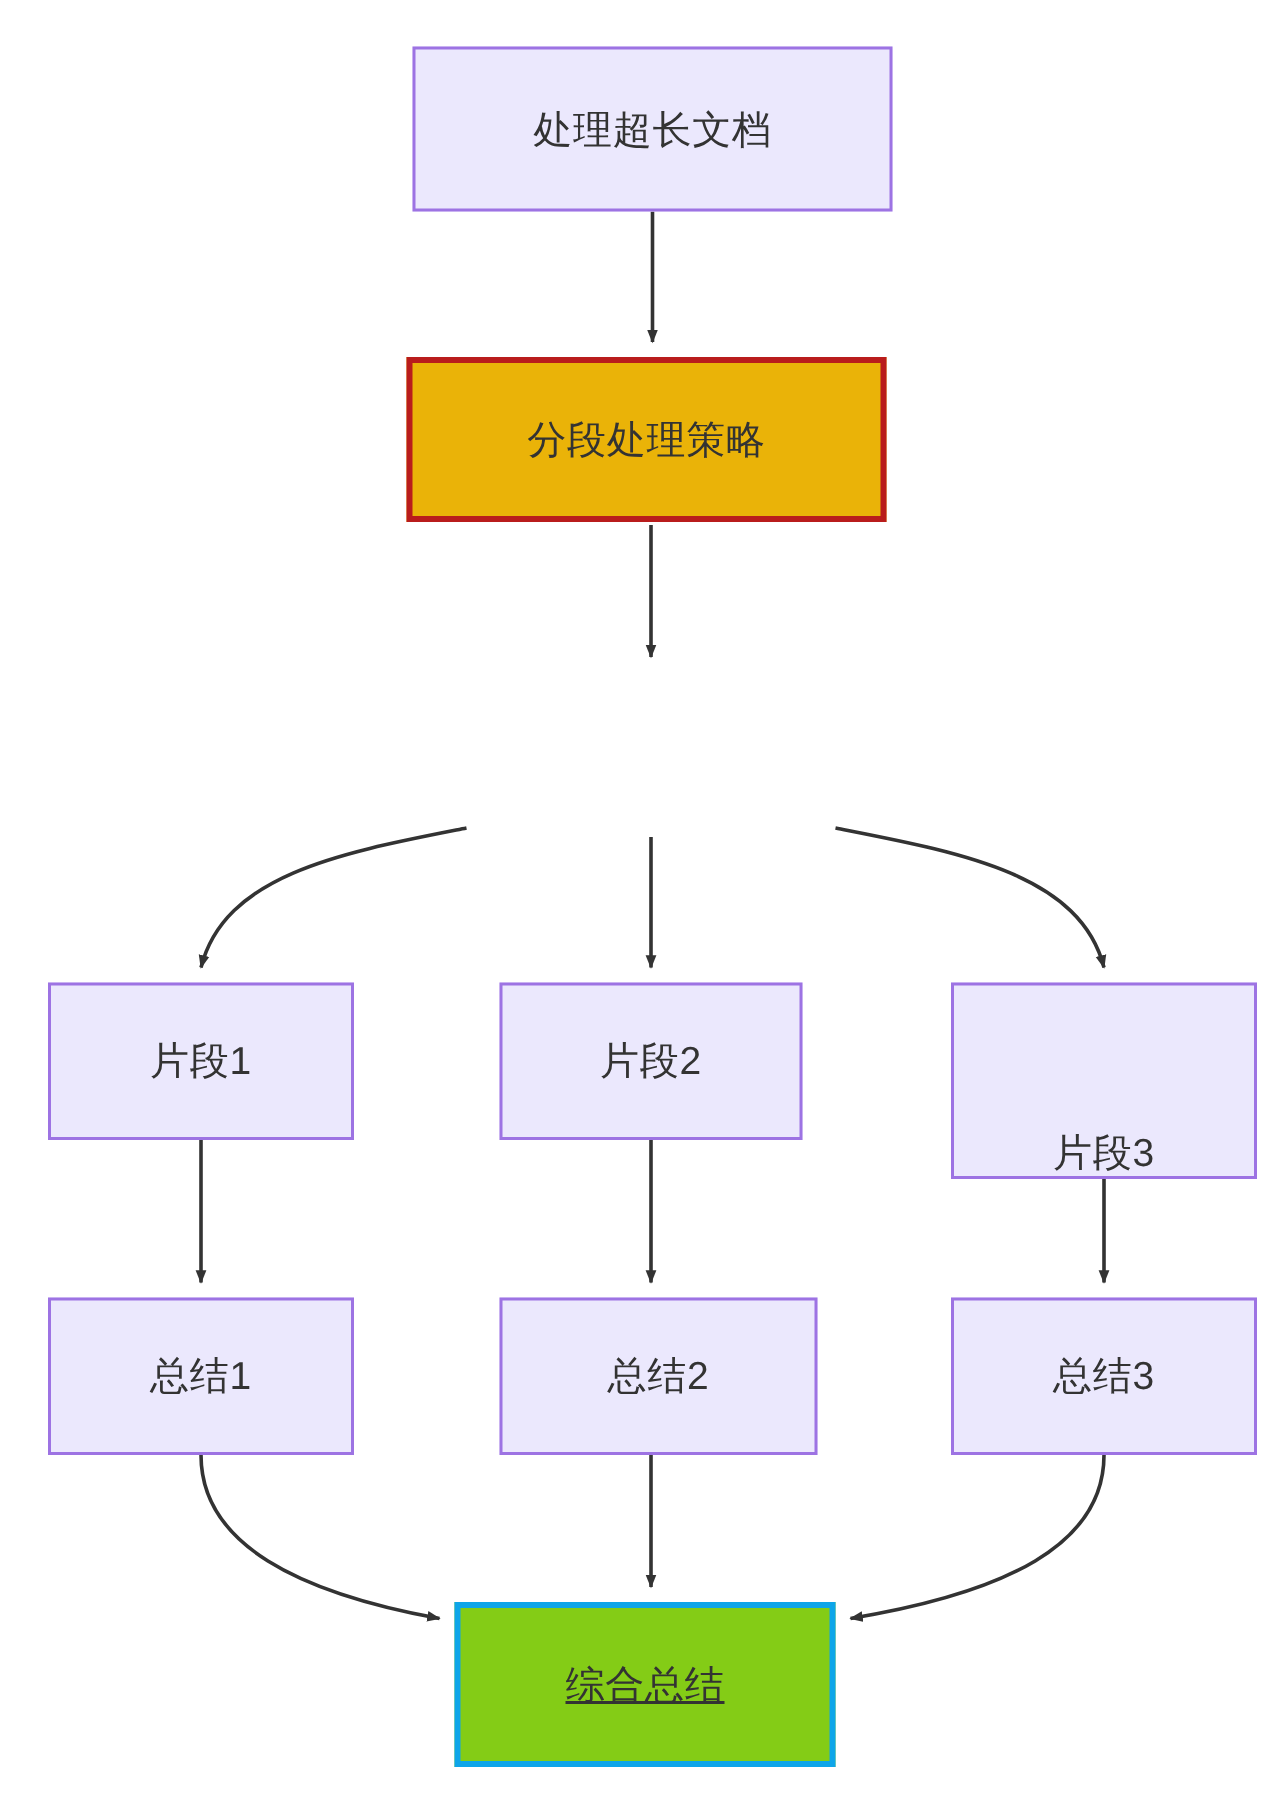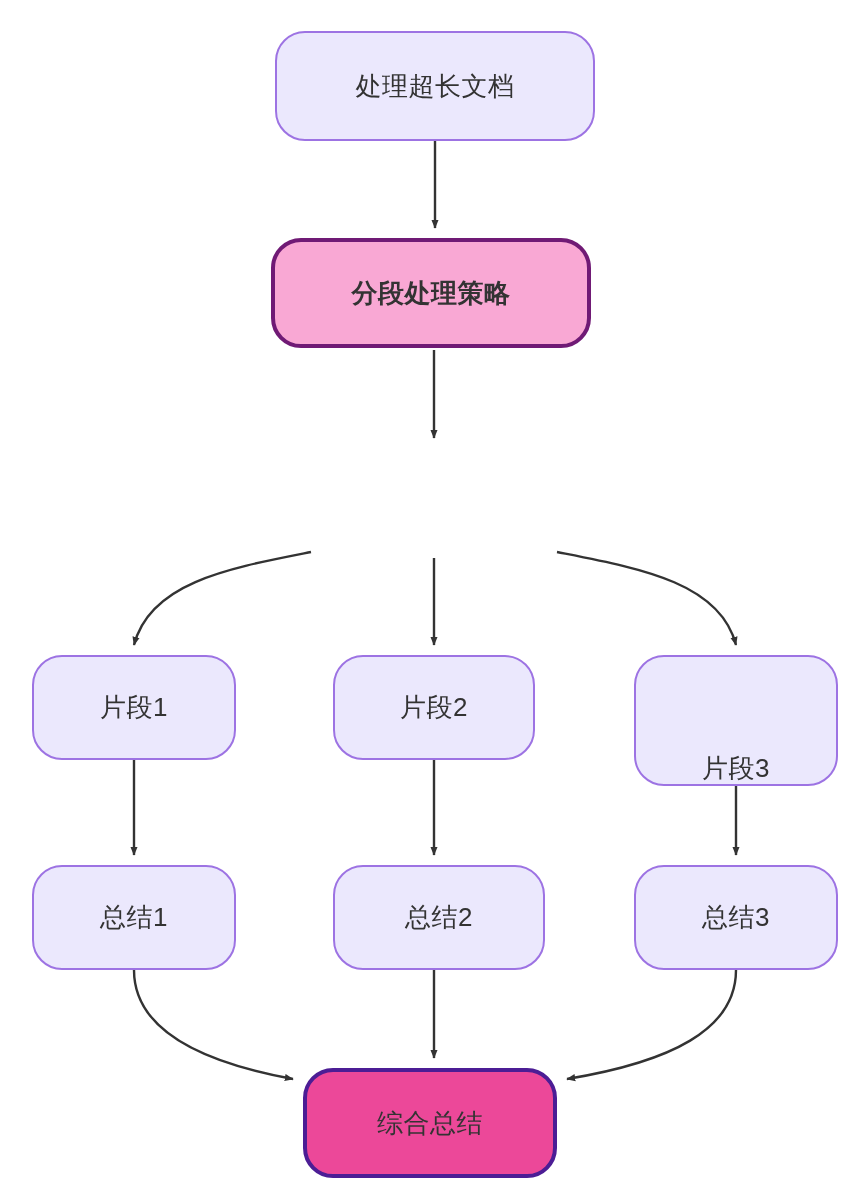--- a/index.html
+++ b/index.html
@@ -42,7 +42,6 @@
     line-height: 1.25;
     letter-spacing: 0.5px;
     white-space: nowrap;
-    border-radius: 30px;
   }
   .node-standard {
     background: #ebe8fd;

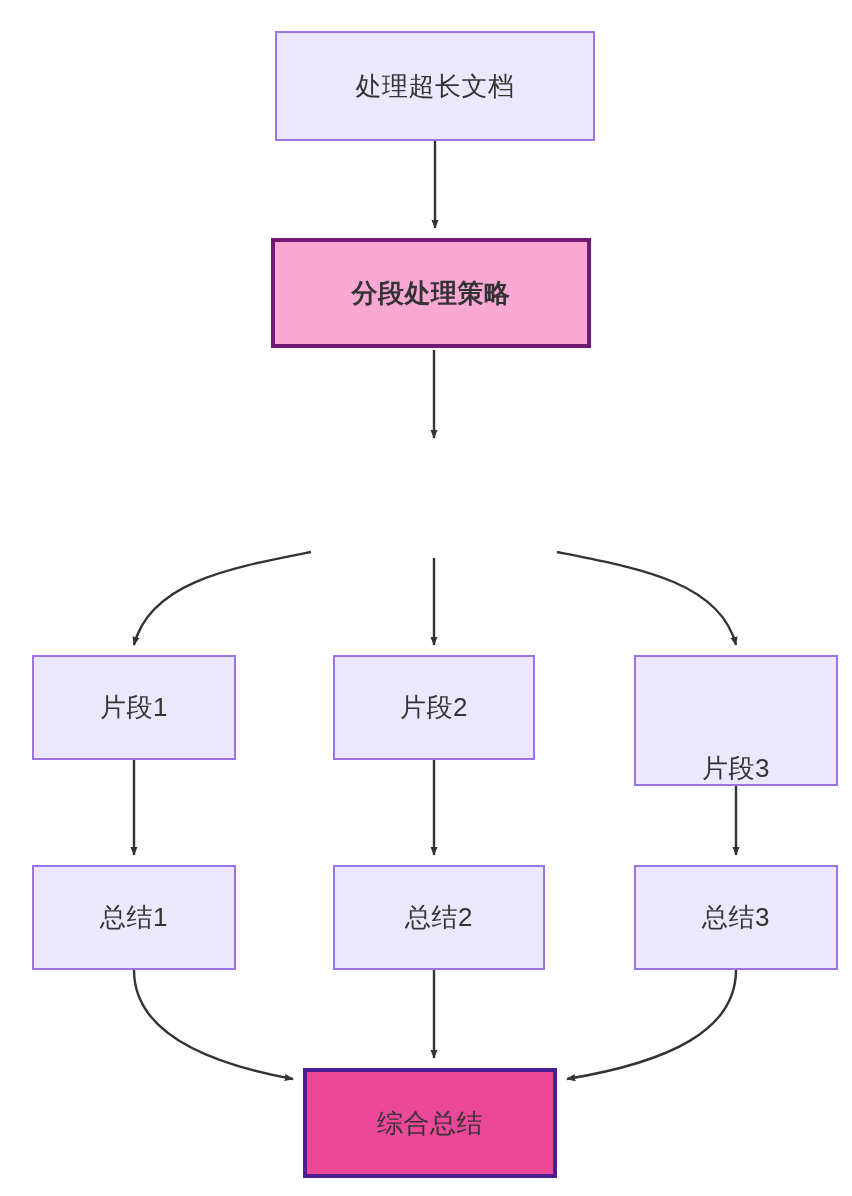--- a/index.html
+++ b/index.html
@@ -48,9 +48,8 @@
     border: 2px solid #9d73e3;
   }
   .node-emphasis {
-    background: #f9a8d4;
-    border: 4px solid #701a75;
-    font-weight: bold;
+    background: #eab308;
+    border: 4px solid #b91c1c;
   }
   .node-result {
     background: #ec4899;

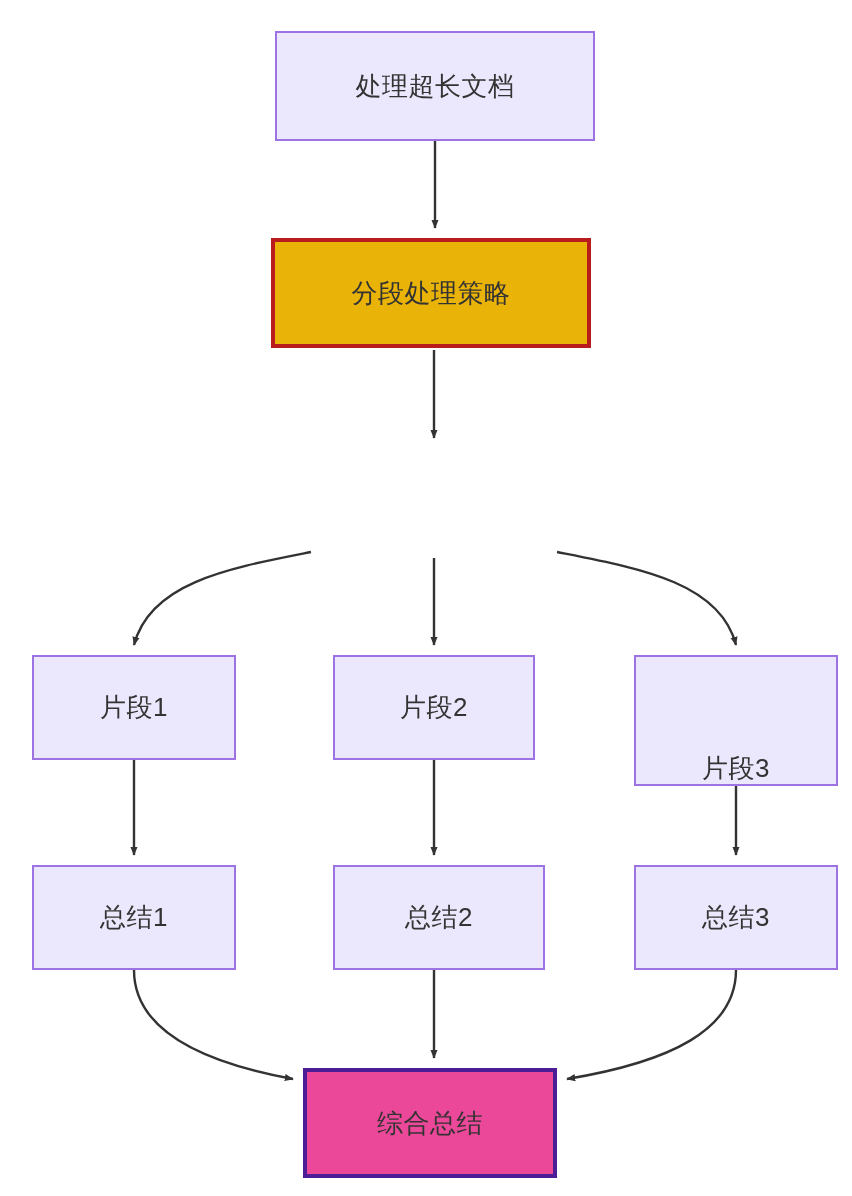--- a/index.html
+++ b/index.html
@@ -52,8 +52,9 @@
     border: 4px solid #b91c1c;
   }
   .node-result {
-    background: #ec4899;
-    border: 4px solid #4c1d95;
+    background: #84cc16;
+    border: 4px solid #0ea5e9;
+    text-decoration: underline;
   }
   .node-label {
     display: block;

